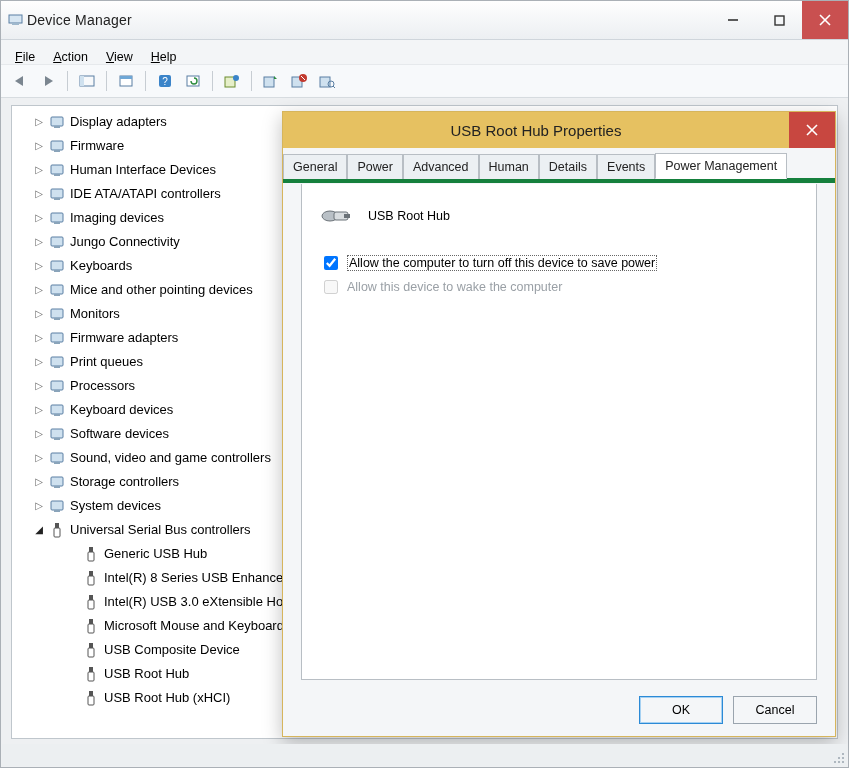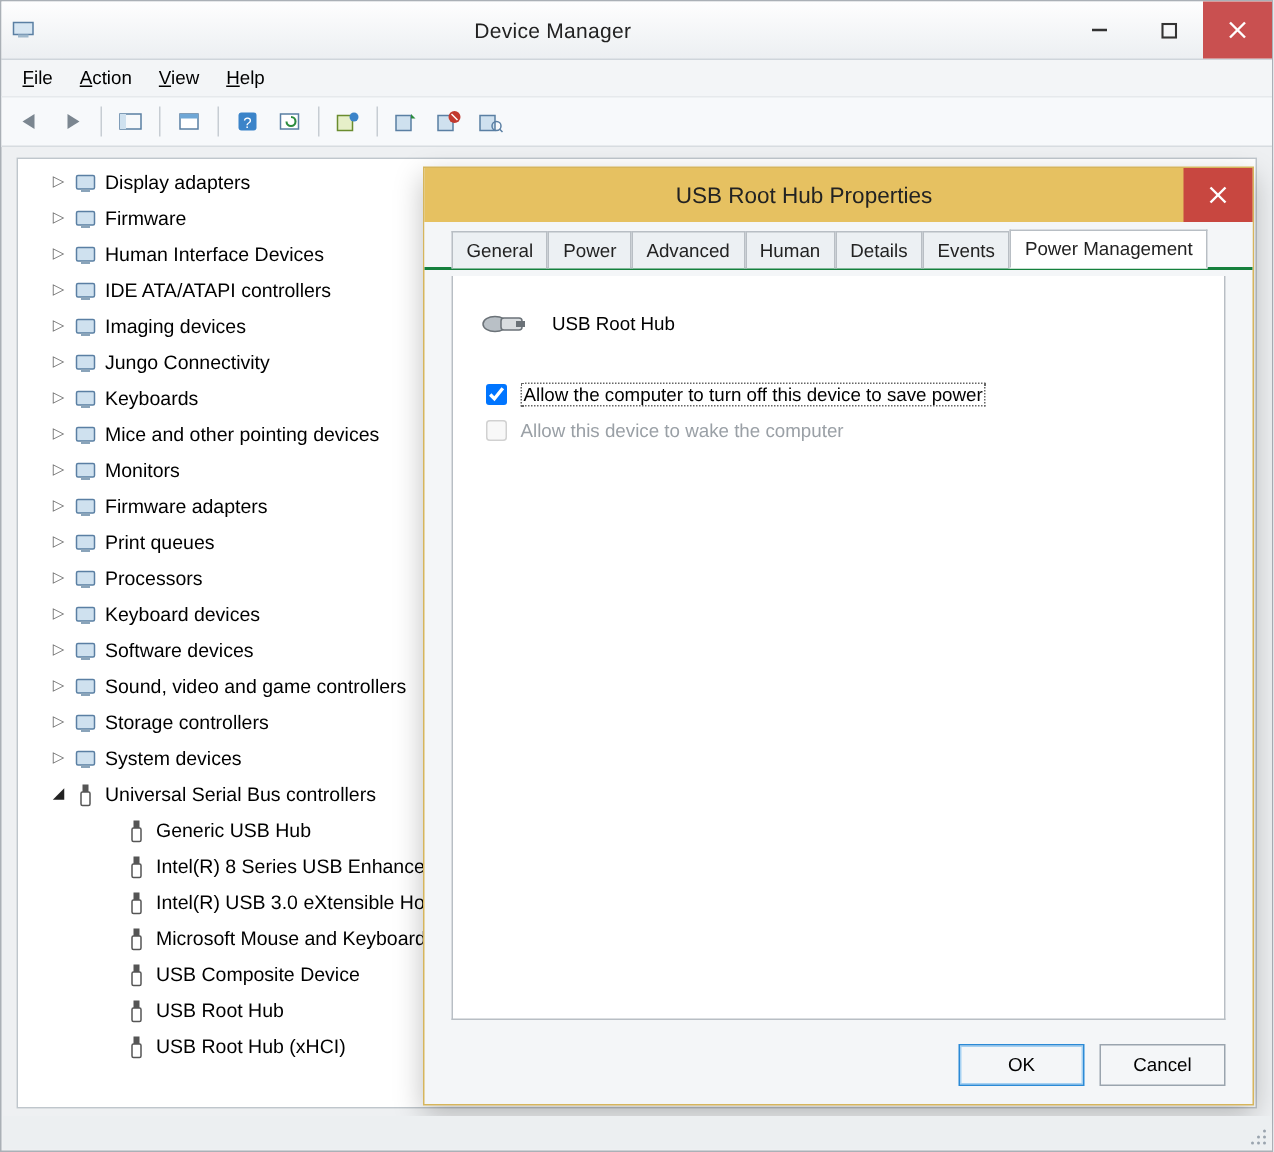--- a/index.html
+++ b/index.html
@@ -37,7 +37,7 @@
   }
   .titlebar .title {
     flex: 1;
-    text-align: center;
+    text-align: left;
     font-size: 14px;
     color: #222;
     letter-spacing: .2px;

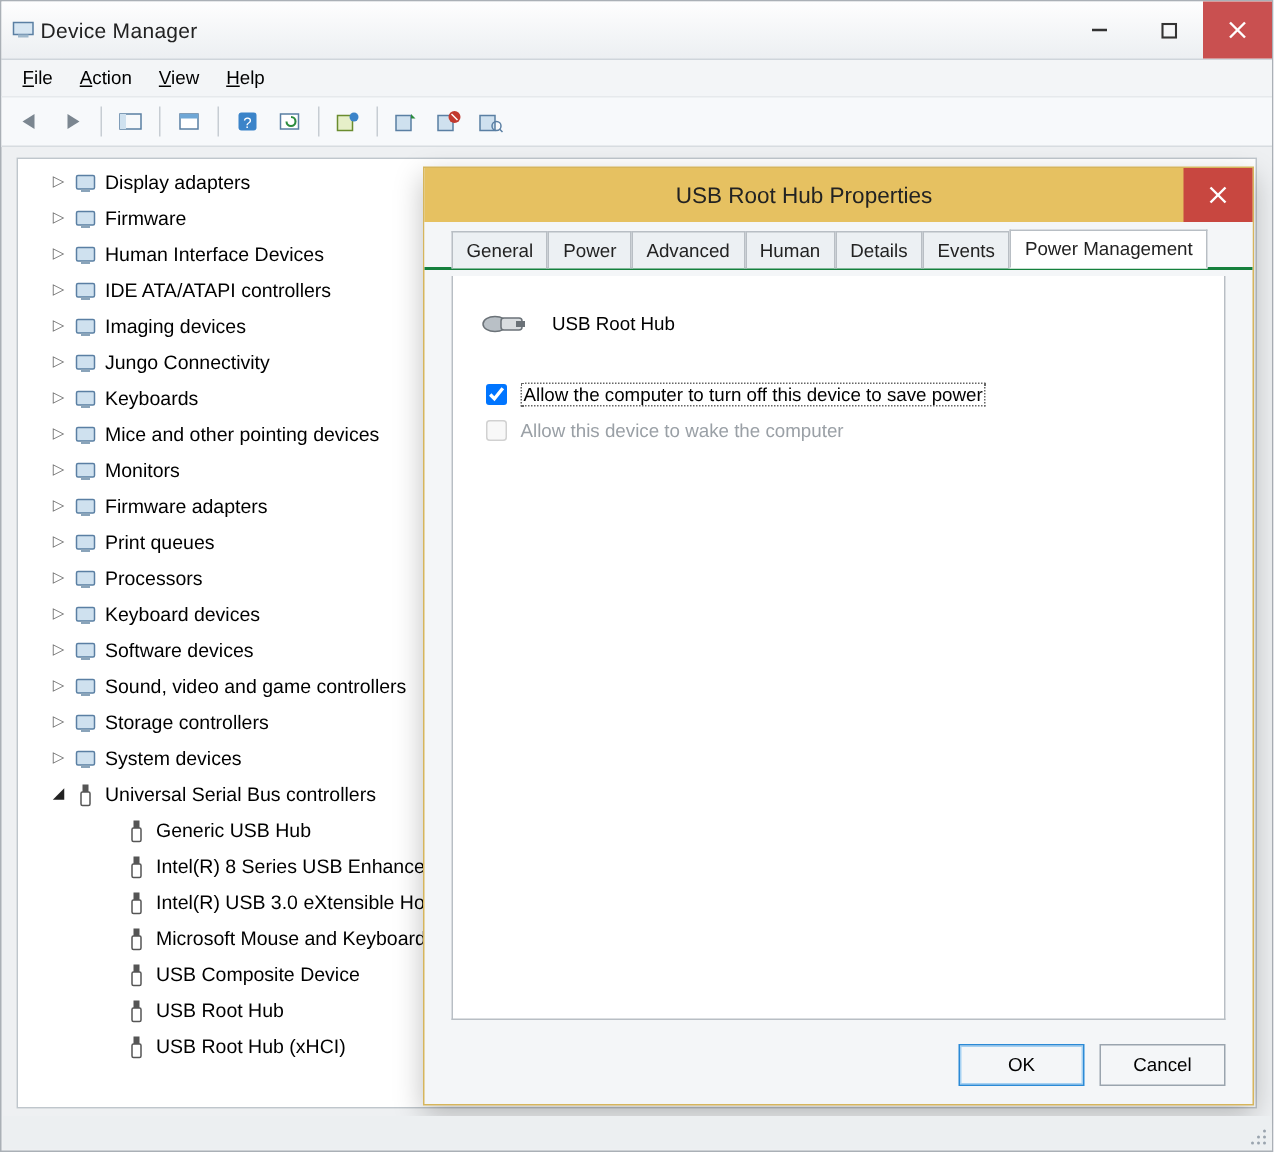--- a/index.html
+++ b/index.html
@@ -61,7 +61,7 @@
   .menubar {
     height: 24px;
     display: flex;
-    align-items: center;
+    align-items: flex-end;
     padding-left: 14px;
     gap: 18px;
     background: #f3f5f7;

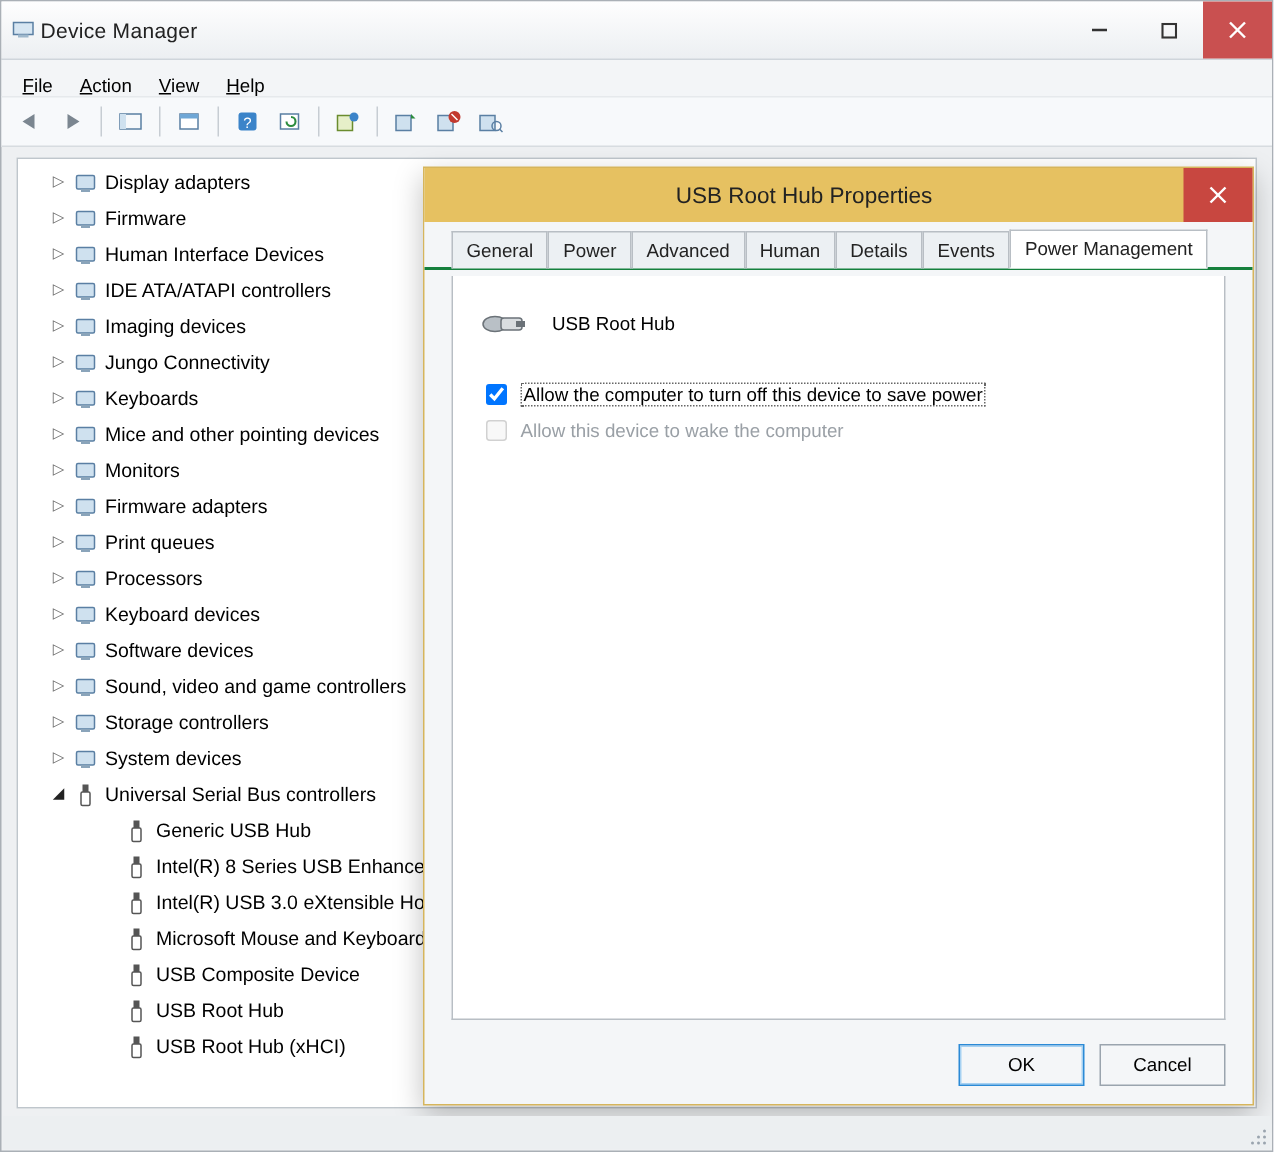--- a/index.html
+++ b/index.html
@@ -158,9 +158,8 @@
     height: 30px;
     display: flex;
     align-items: flex-end;
-    padding-left: 18px;
     gap: 0;
-    border-bottom: 2px solid #15803d;
+    border-bottom: 5px solid #15803d;
     background: #f4f6f8;
   }
   .tab {

